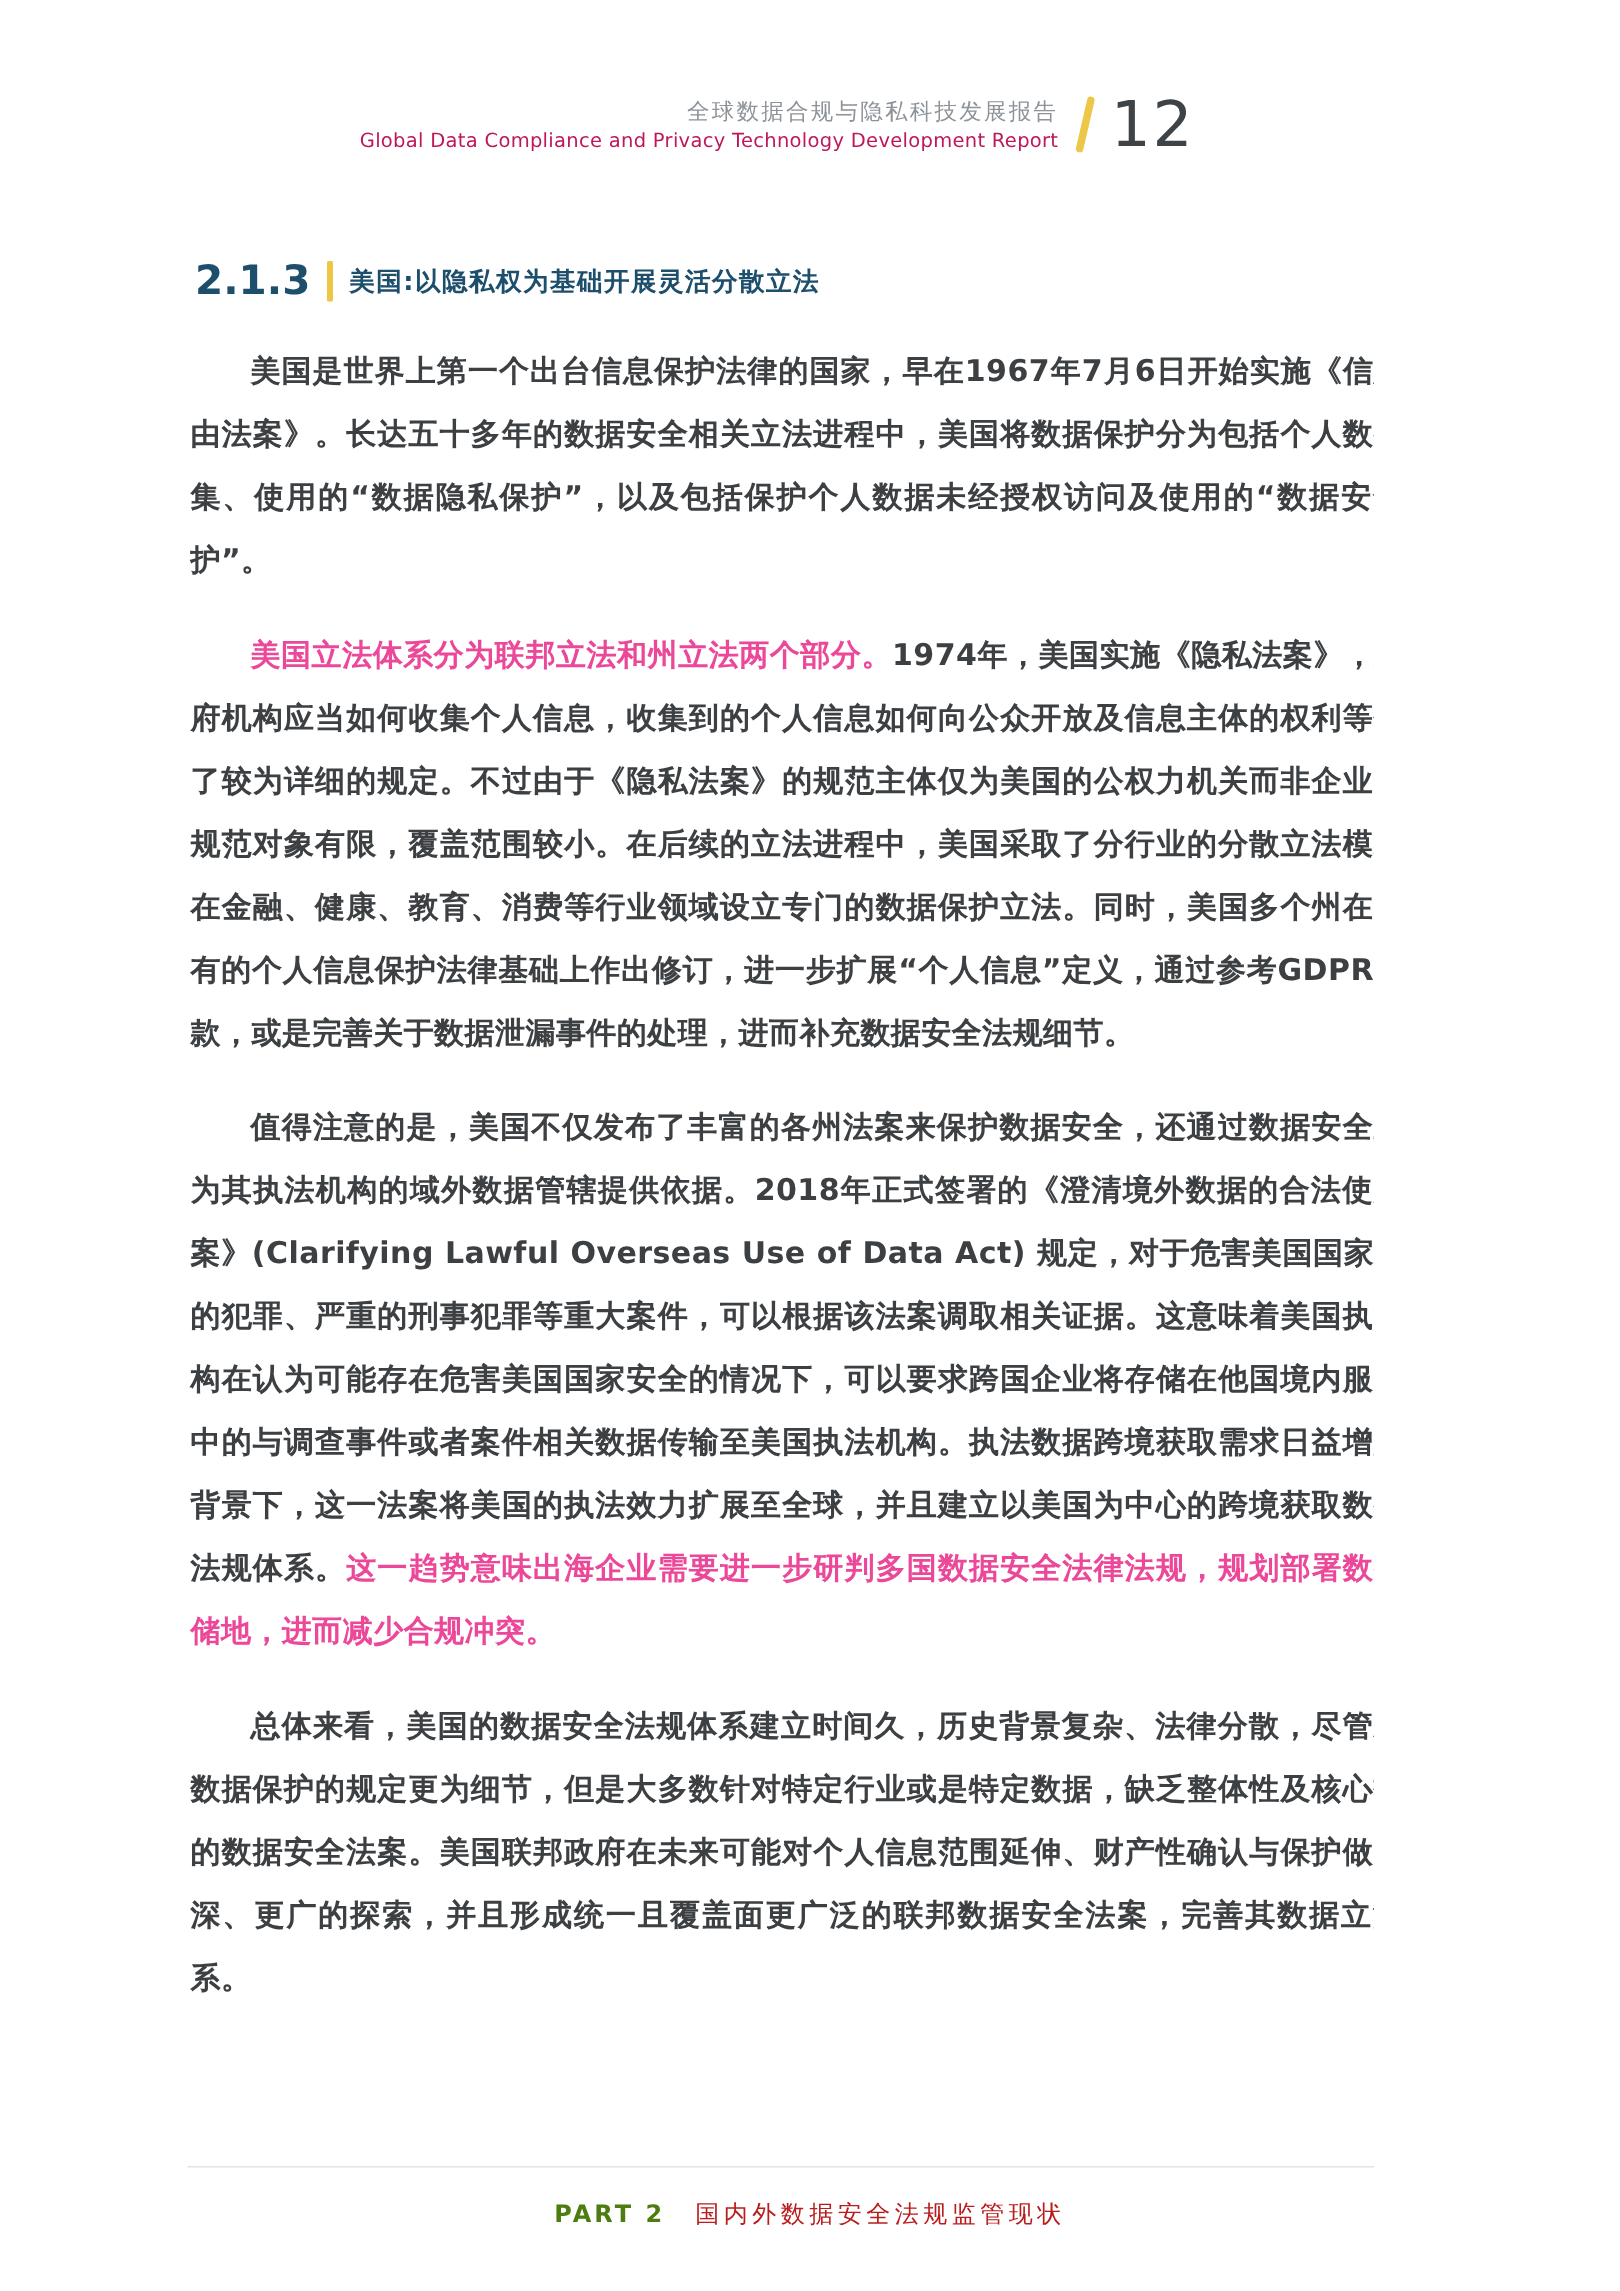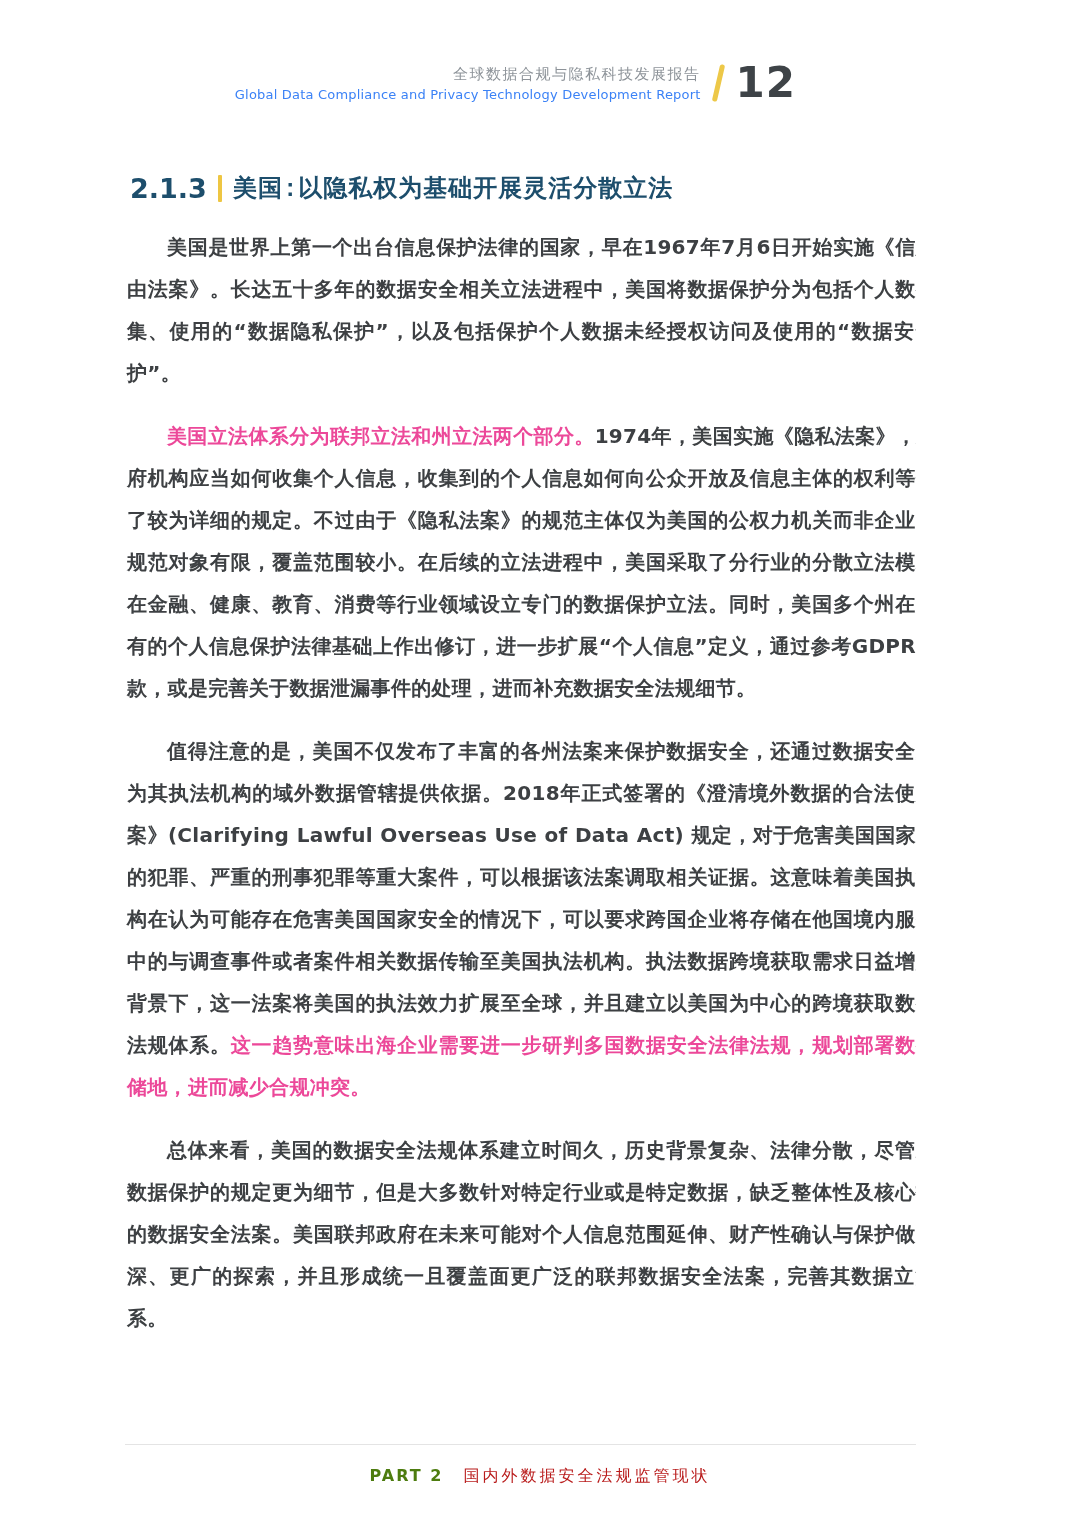--- a/index.html
+++ b/index.html
@@ -23,7 +23,7 @@
     font-size:15px; color:#8d9399; letter-spacing:1.5px; line-height:22px;
   }
   .header-title-en {
-    font-size:13px; color:#3b82f6; letter-spacing:0.2px; line-height:19px;
+    font-size:13px; color:#be185d; letter-spacing:0.2px; line-height:19px;
   }
   .header-slash {
     display:inline-block; width:5px; height:38px;

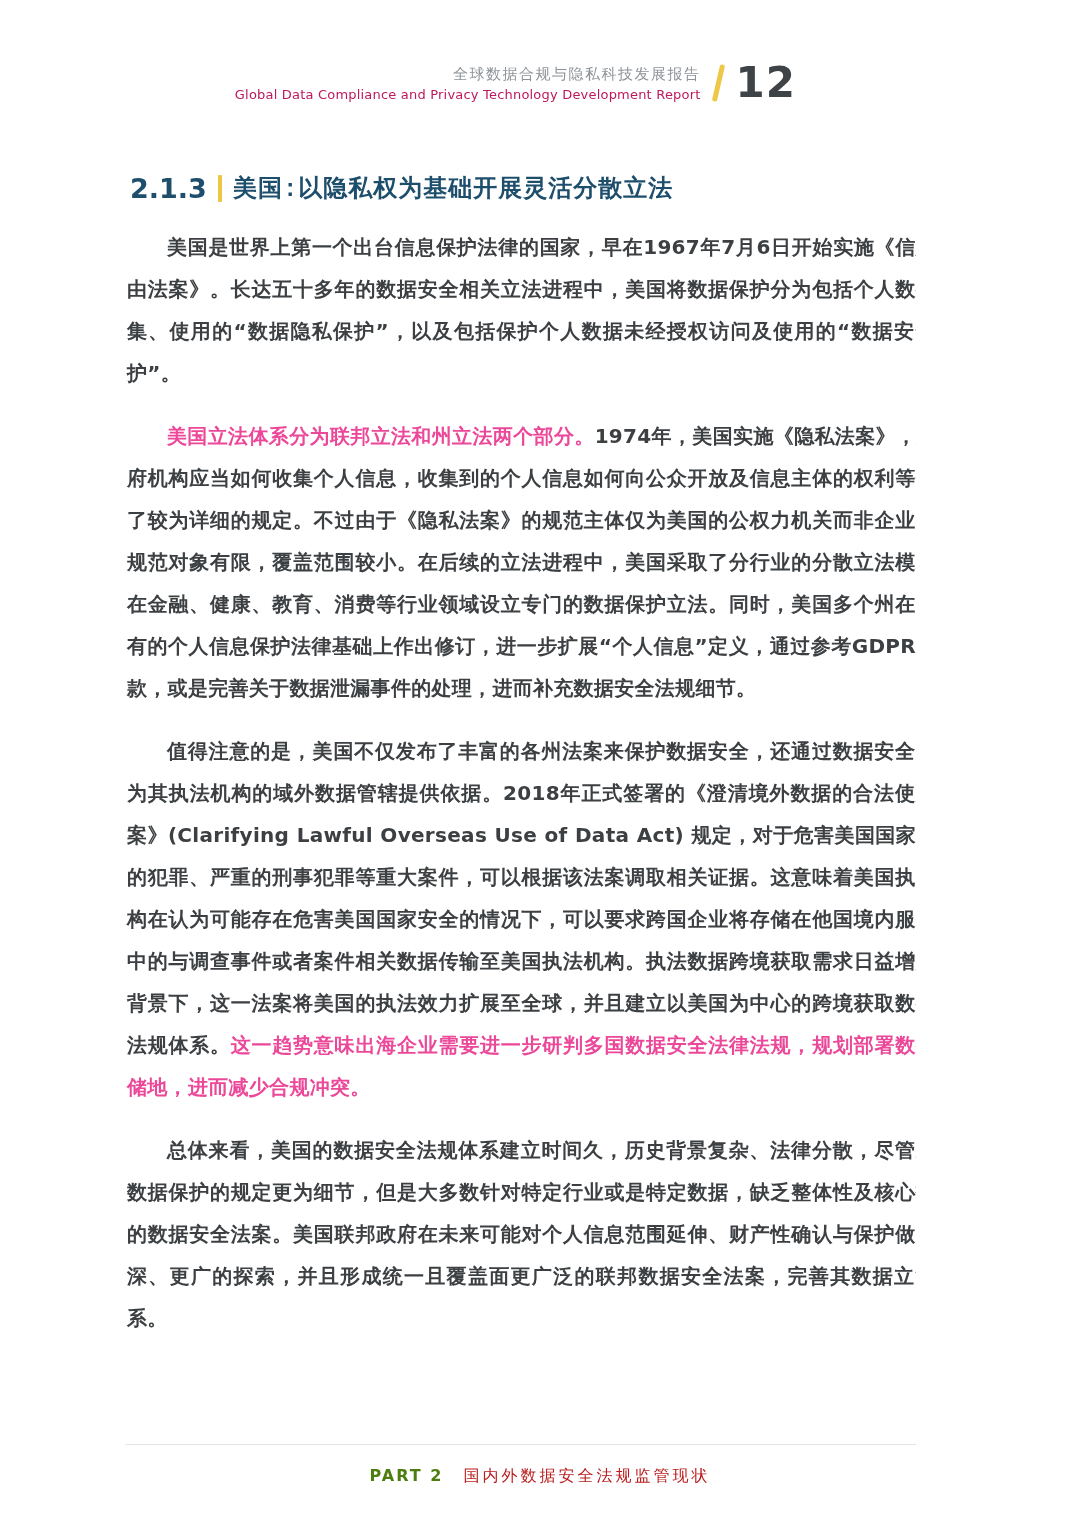--- a/index.html
+++ b/index.html
@@ -31,7 +31,7 @@
     transform:rotate(13deg);
   }
   .header-page-num {
-    font-size:42px; font-weight:700; color:#3e4347; line-height:1;
+    font-size:42px; font-weight:400; color:#3e4347; line-height:1;
     letter-spacing:1px;
   }
 

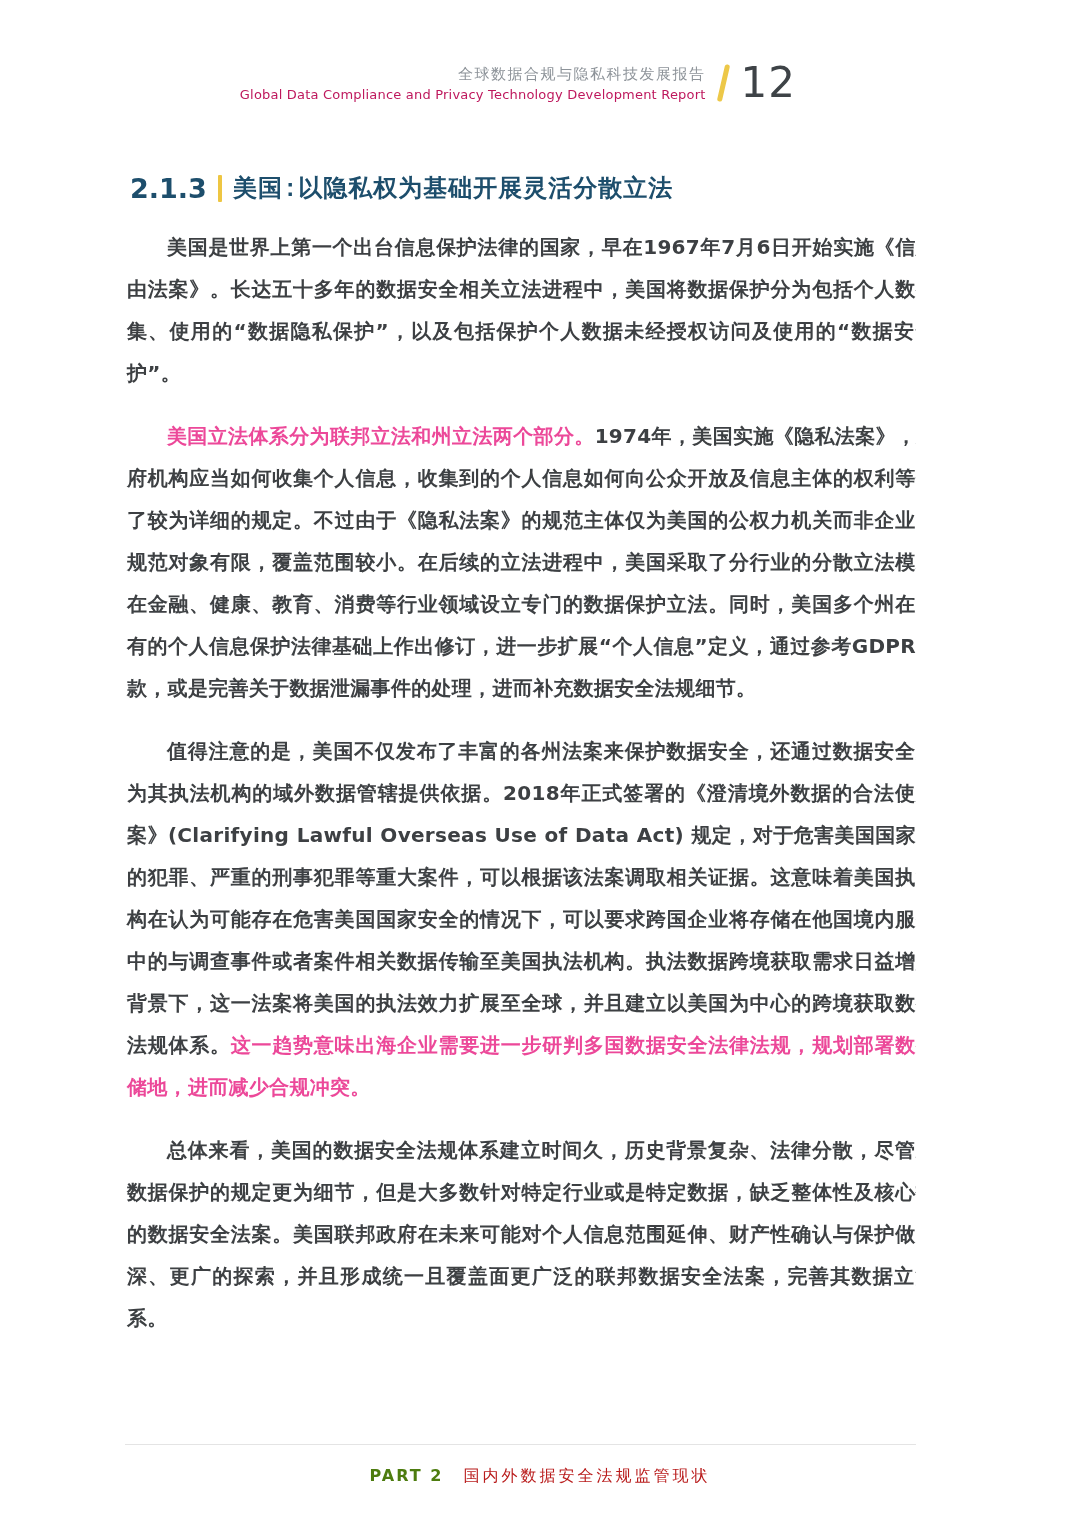--- a/index.html
+++ b/index.html
@@ -42,7 +42,7 @@
   }
   .sec-num { font-size:27px; font-weight:bold; color:#1d4e6c; }
   .sec-bar { width:4px; height:27px; background:#eec643; border-radius:1px; }
-  .sec-title { font-size:24px; font-weight:bold; color:#1d4e6c; letter-spacing:1px;font-family:Liberation Mono, monospace; }
+  .sec-title { font-size:17px; font-weight:bold; color:#1d4e6c; letter-spacing:1px; }
 
   
   .body-text {

